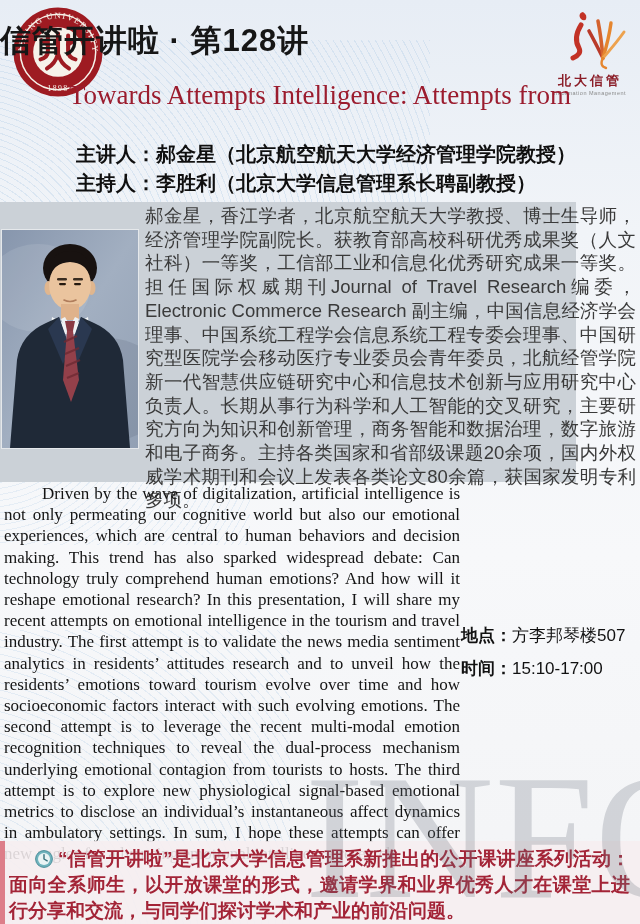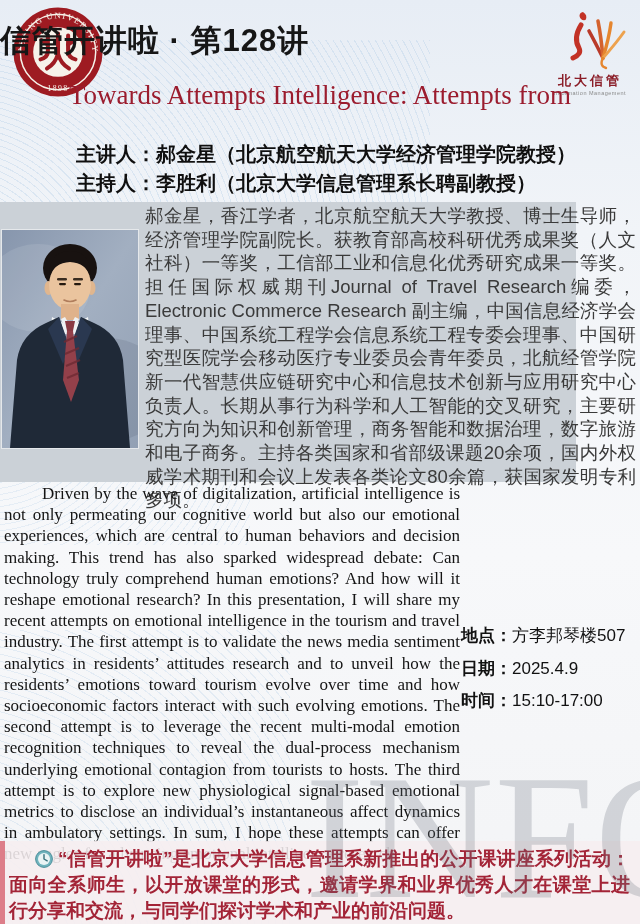--- a/index.html
+++ b/index.html
@@ -166,9 +166,6 @@
       <span class="lbl">地点：</span><span class="val">方李邦琴楼507</span>
     </div>
     <div>
-      <span class="lbl">日期：</span><span class="val">2025.4.9</span>
-    </div>
-    <div>
       <span class="lbl">时间：</span><span class="val">15:10-17:00</span>
     </div>
   </div>

